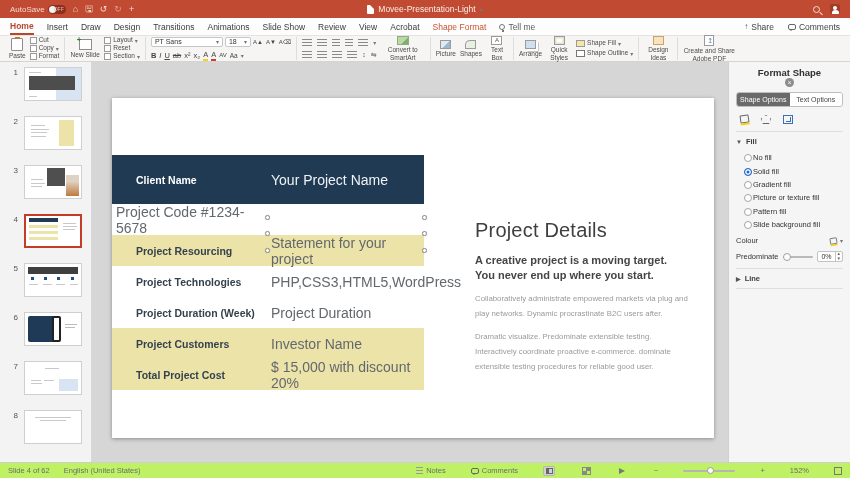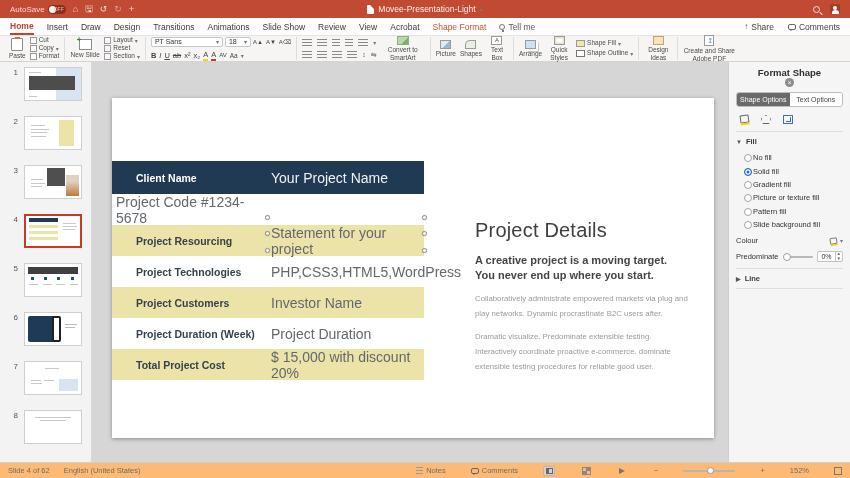--- a/index.html
+++ b/index.html
@@ -111,7 +111,7 @@
   .slide { position:absolute; left:20px; top:36px; width:602px; height:340px; background:#fff; box-shadow:0 1px 4px rgba(0,0,0,.35); }
   .ptable { position:absolute; left:0; top:57px; width:312px; }
   .prow { display:flex; height:31px; align-items:center; }
-  .prow.header { height:33px; background:#203a54;margin-top:6px; }
+  .prow.header { height:49px; background:#203a54; }
   .prow .lbl { width:155px; padding-left:24px; font-weight:bold; font-size:10.5px; color:#35424d; }
   .prow .val { width:157px; padding-left:4px; font-size:14px; color:#63686d; }
   .prow.header .lbl { color:#fff; }

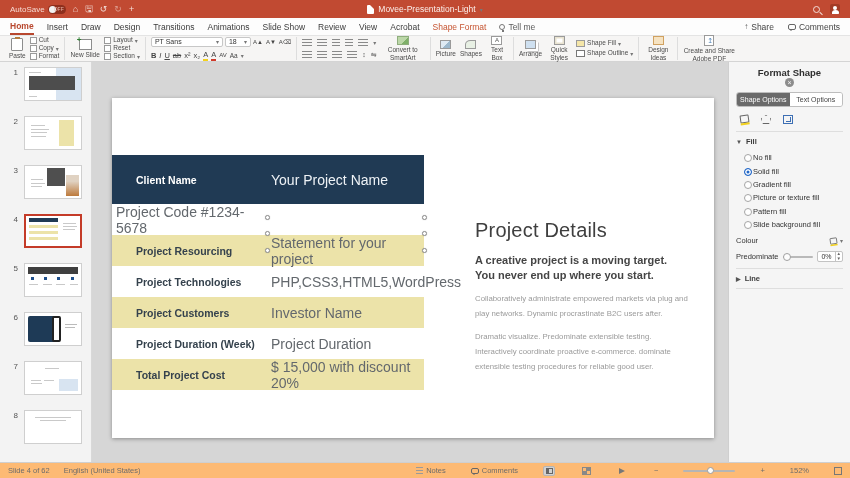--- a/index.html
+++ b/index.html
@@ -490,13 +490,13 @@
             <span class="lbl">Project Technologies</span>
             <span class="val">PHP,CSS3,HTML5,WordPress</span>
           </div>
+          <div class="prow">
+            <span class="lbl">Project Duration (Week)</span>
+            <span class="val">Project Duration</span>
+          </div>
           <div class="prow yellow">
             <span class="lbl">Project Customers</span>
             <span class="val">Investor Name</span>
-          </div>
-          <div class="prow">
-            <span class="lbl">Project Duration (Week)</span>
-            <span class="val">Project Duration</span>
           </div>
           <div class="prow yellow">
             <span class="lbl">Total Project Cost</span>

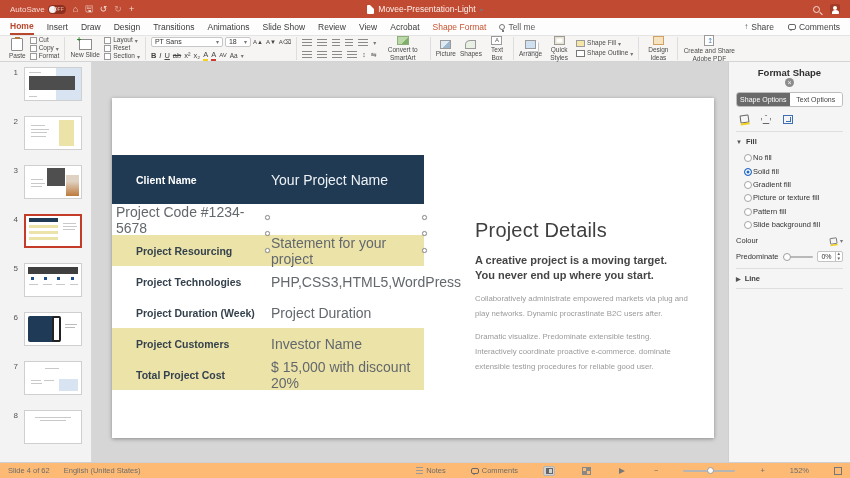--- a/index.html
+++ b/index.html
@@ -153,7 +153,7 @@
   .line-head { border-bottom:1px solid #dedede; }
 
   
-  .statusbar { height:16px; background:#fdba74; border-top:1px solid #cfcfcf; display:flex; align-items:center; font-size:7.5px; color:#6c6c6c; padding:0 8px; flex:none; }
+  .statusbar { height:16px; background:#bef264; border-top:1px solid #cfcfcf; display:flex; align-items:center; font-size:7.5px; color:#6c6c6c; padding:0 8px; flex:none; }
   .sb-left { display:flex; gap:14px; }
   .sb-right { margin-left:auto; display:flex; align-items:center; gap:25px; }
   .sb-item { display:flex; align-items:center; gap:3px; }

